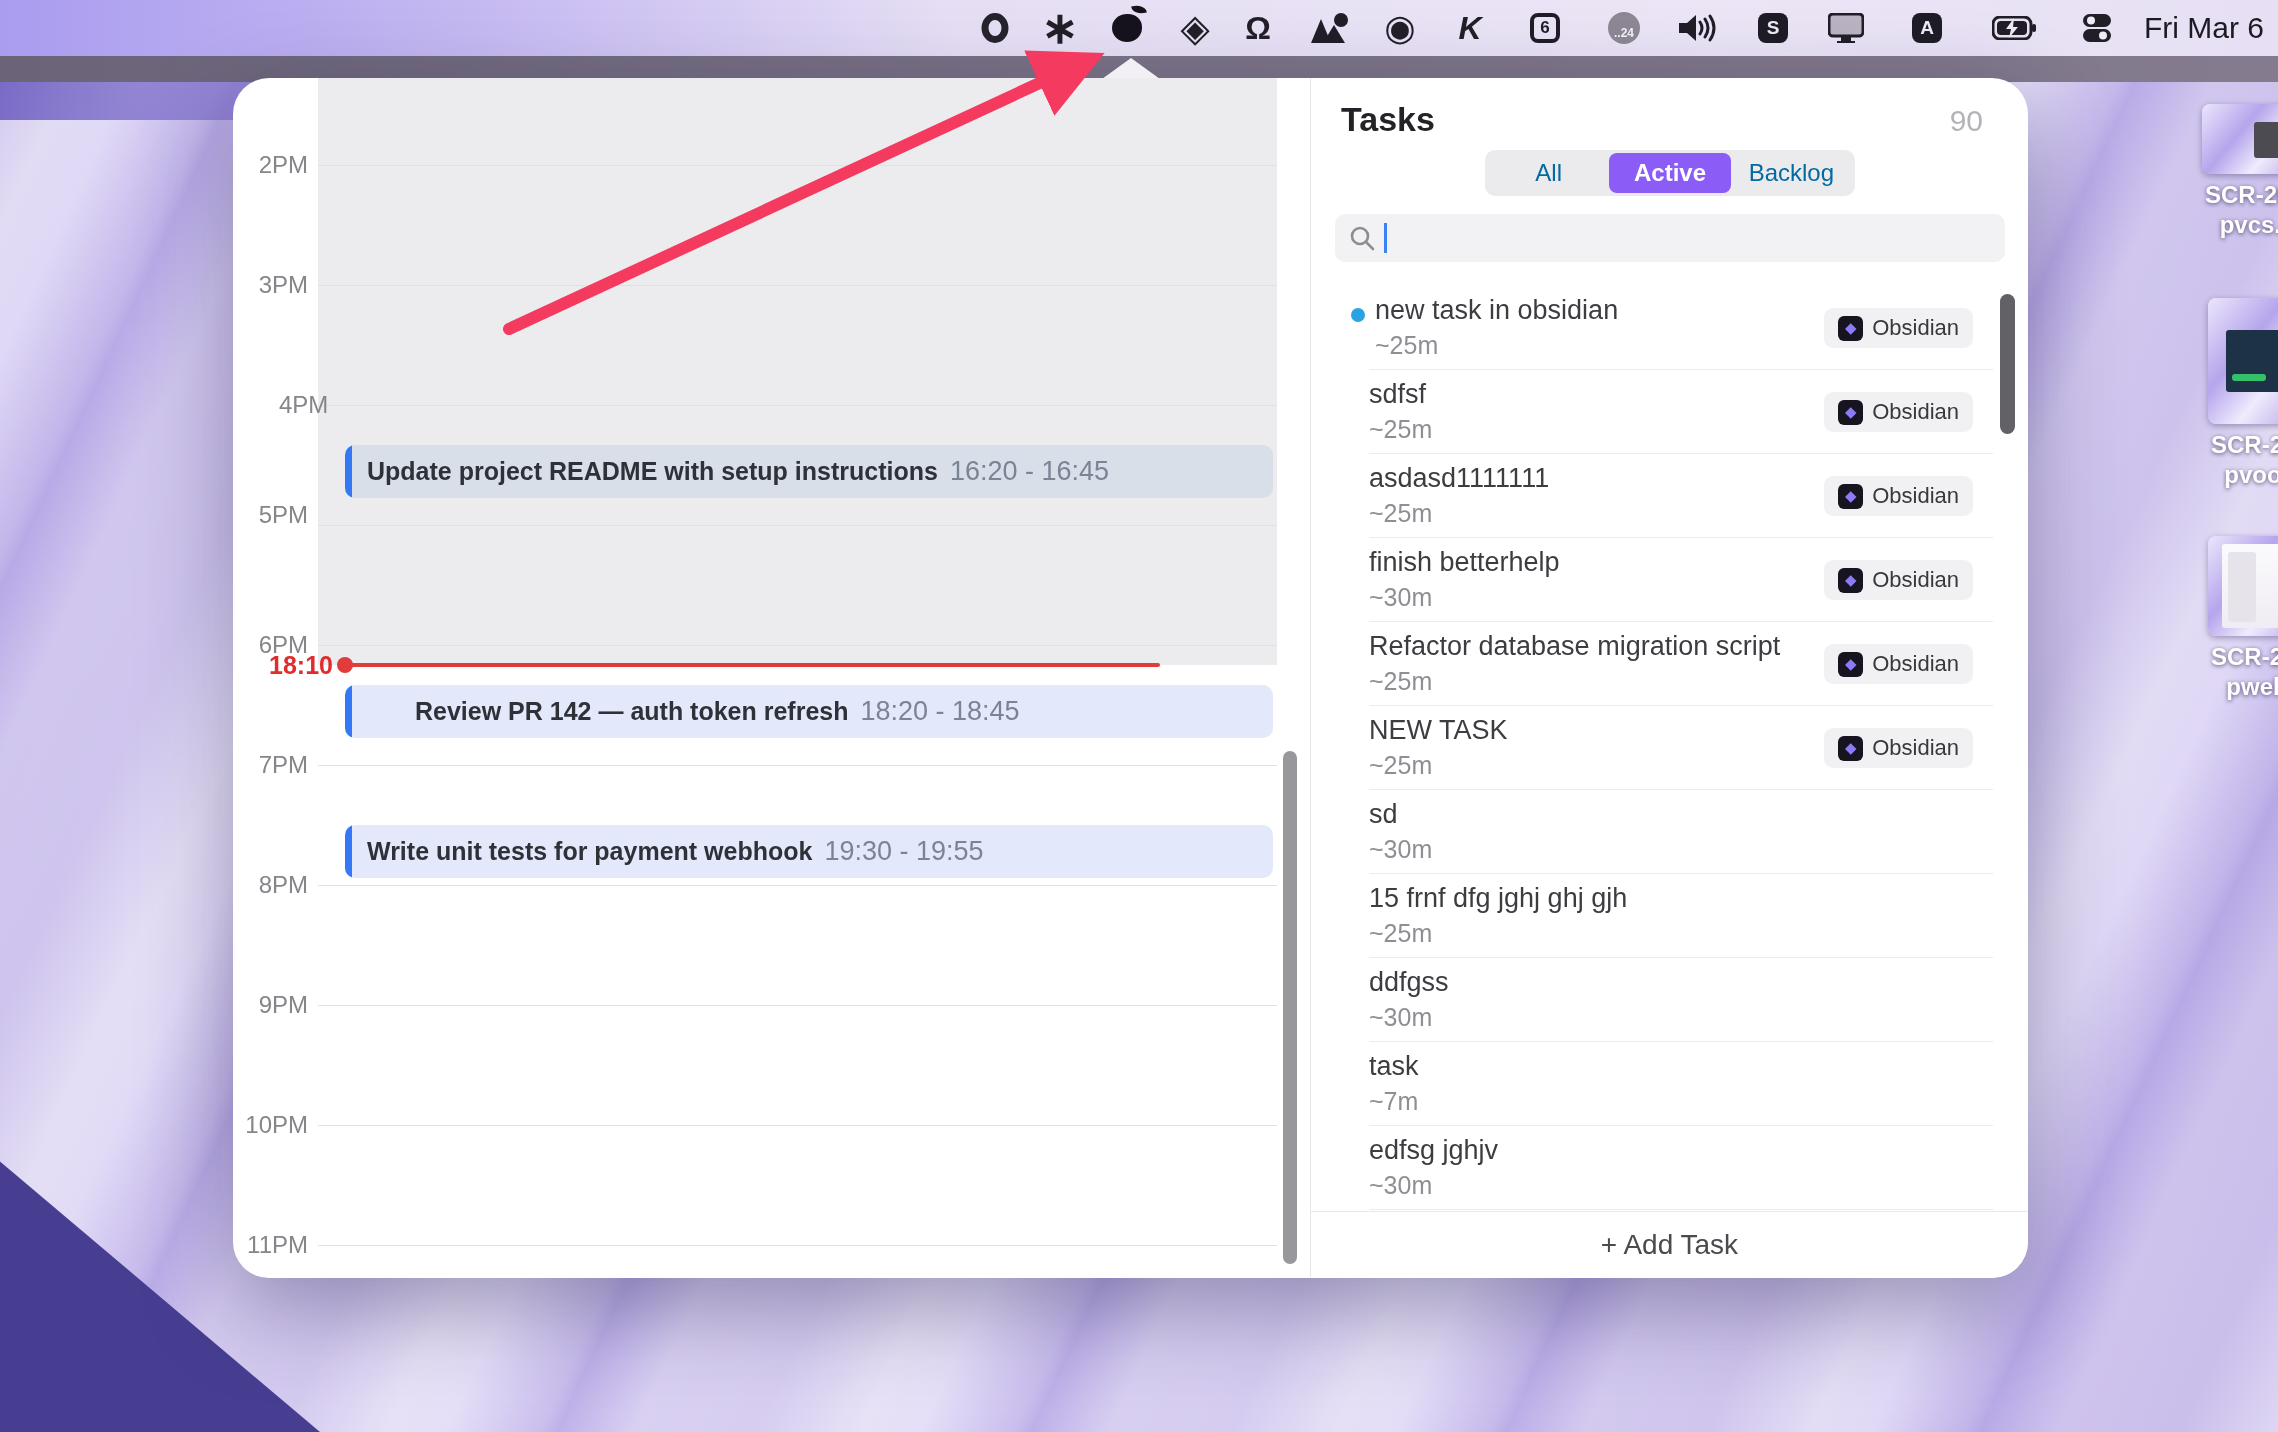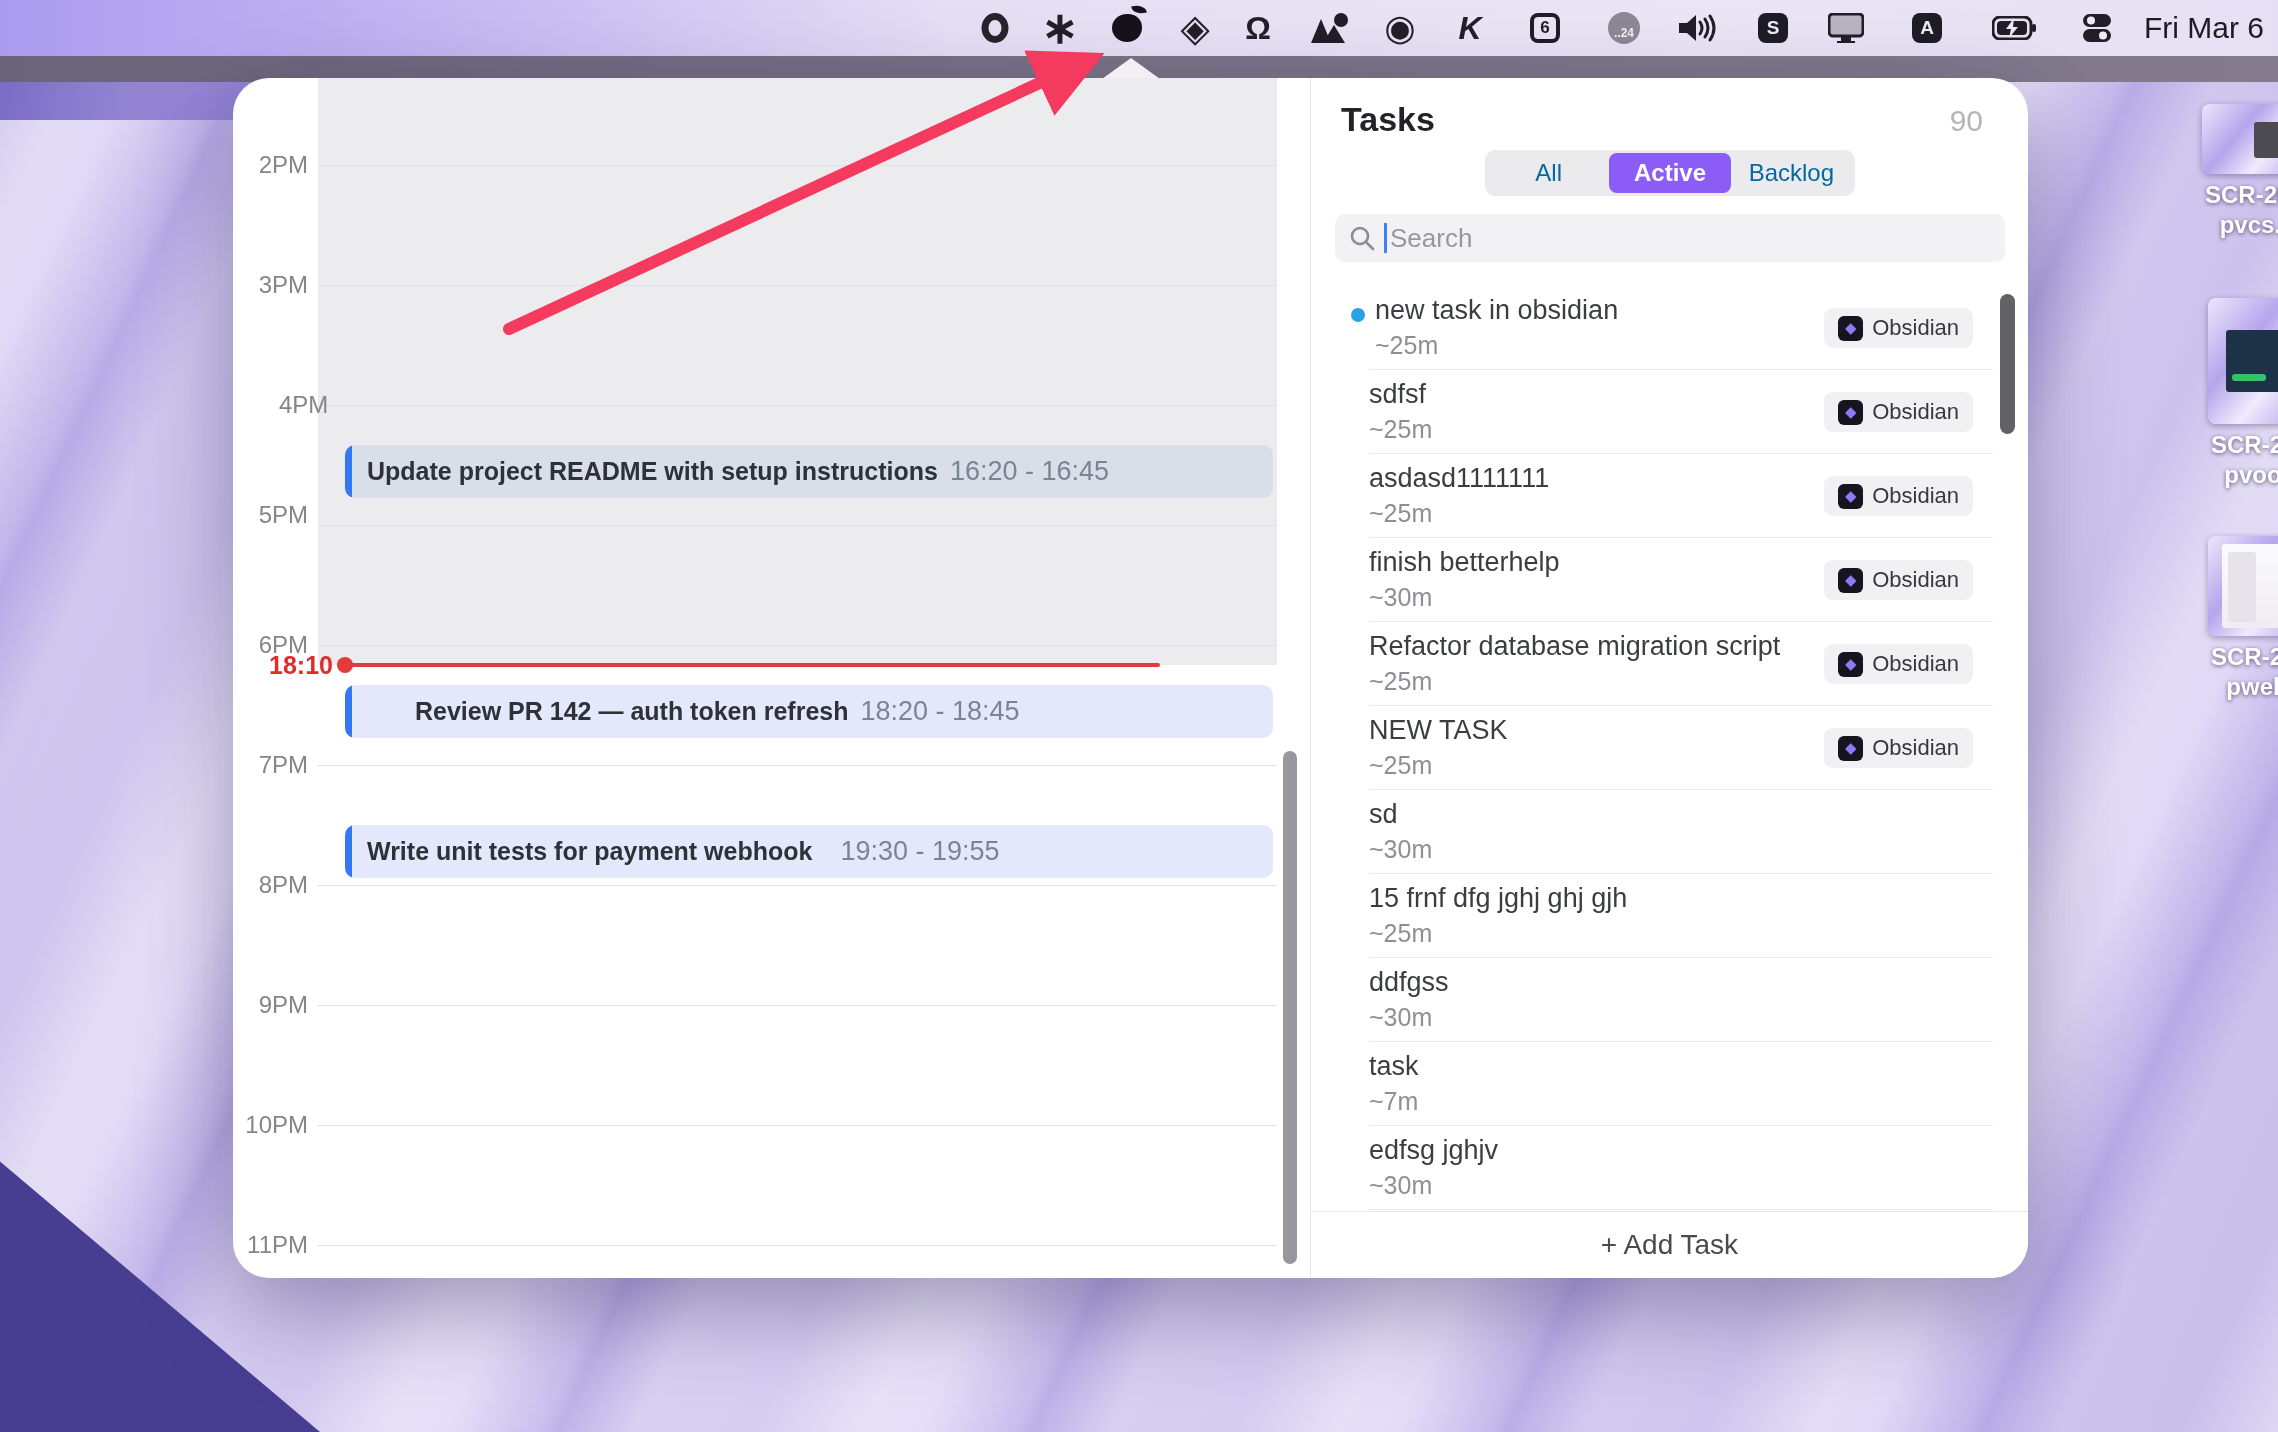--- a/index.html
+++ b/index.html
@@ -286,7 +286,6 @@
             <line x1="17" y1="17" x2="24" y2="24" stroke="#8e8d94" stroke-width="2.6" stroke-linecap="round"></line>
           </svg>
         <span class="search-caret"></span>
-        <input class="search-input" placeholder="Search" style="">
       </div>
       <div id="task-list">
           <div class="task-row has-dot" style="top: 208px;">

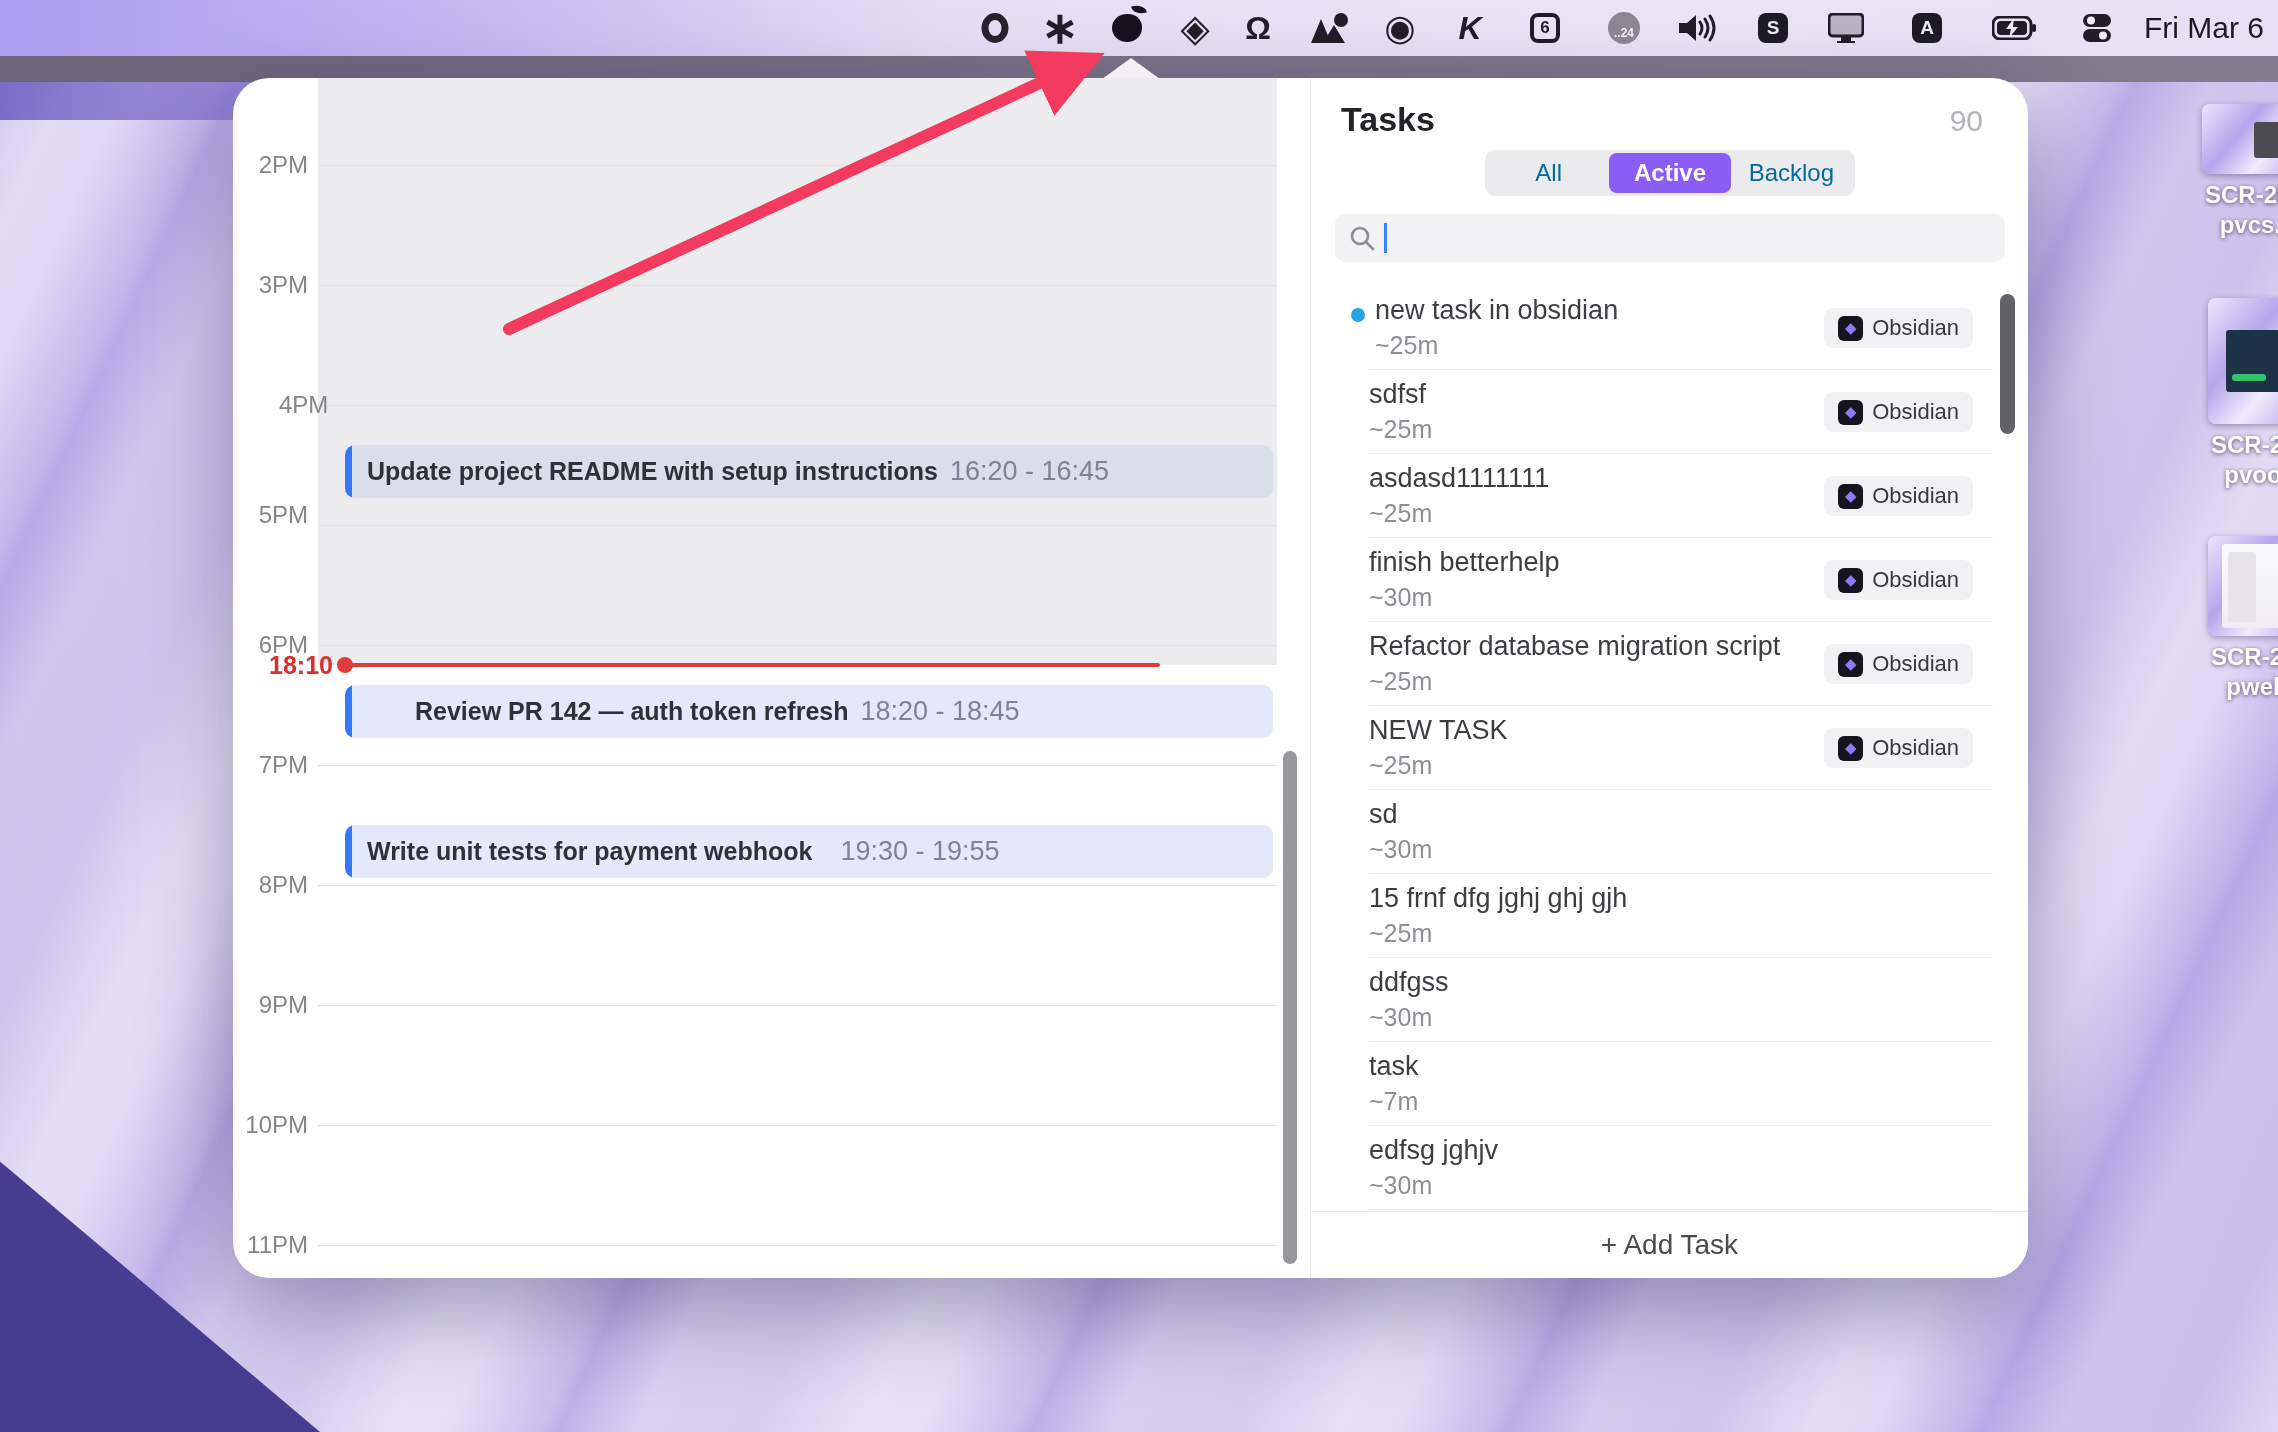--- a/index.html
+++ b/index.html
@@ -259,7 +259,7 @@
             <span class="ttl">Review PR 142 — auth token refresh</span>
             <span class="tm">18:20 - 18:45</span>
           </div>
-          <div class="event" style="top: 747px; height: 53px; gap: 16px;">
+          <div class="event" style="top: 747px; height: 53px;">
             <span class="bar"></span>
             <span class="ttl">Write unit tests for payment webhook</span>
             <span class="tm">19:30 - 19:55</span>

